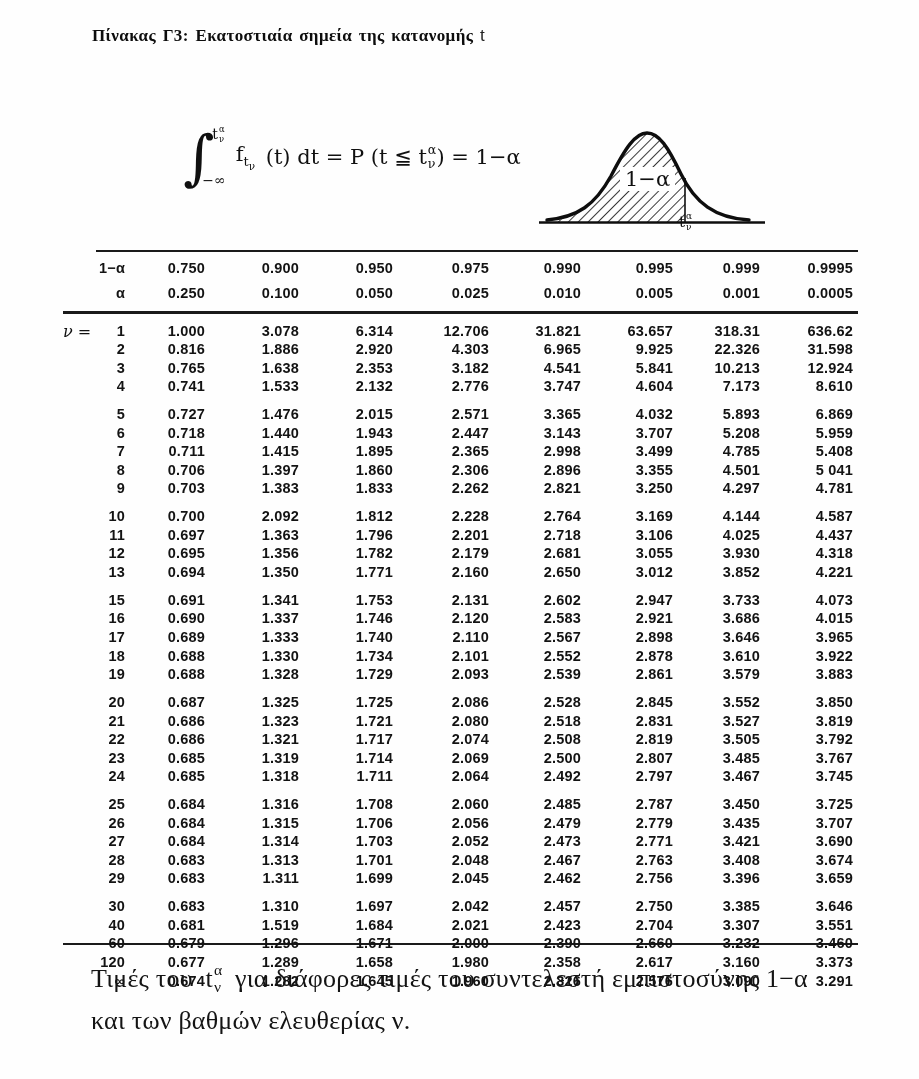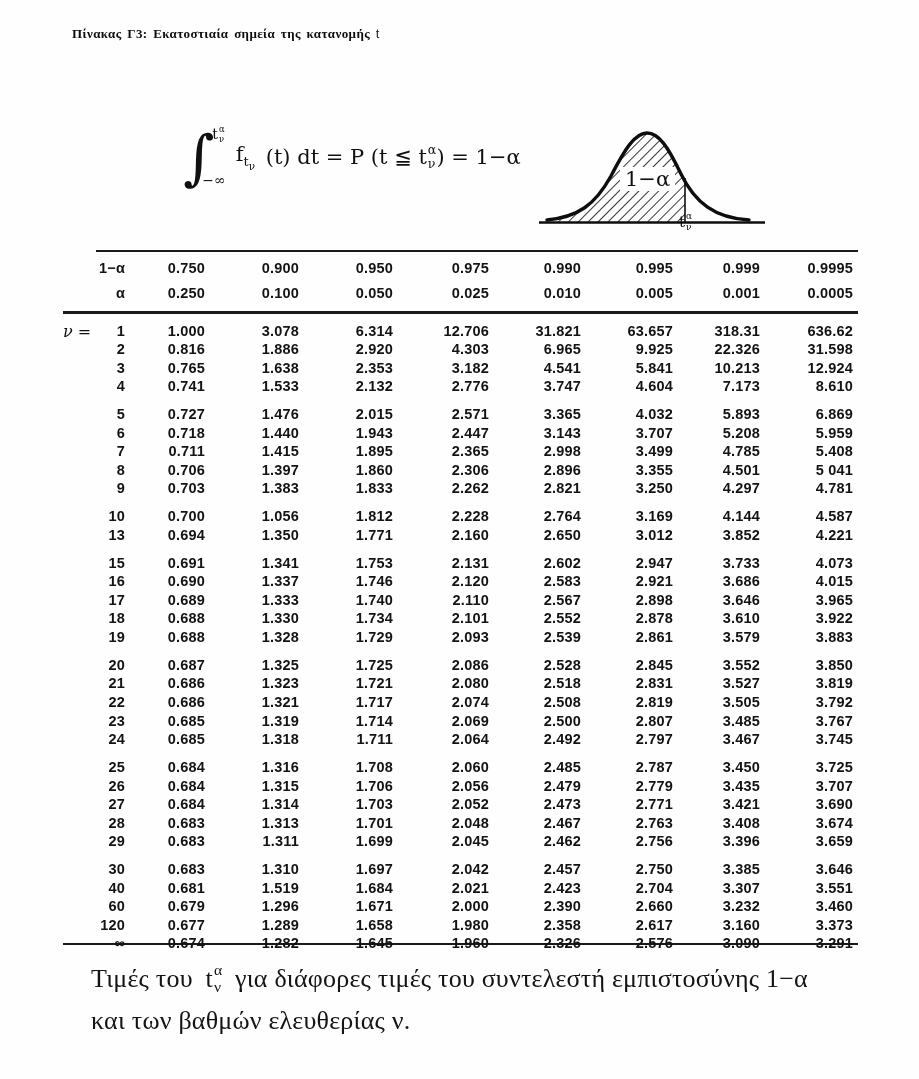--- a/index.html
+++ b/index.html
@@ -12,7 +12,7 @@
 
   
   .page-title{
-    left:72px;top:26px;font-size:13px;font-weight:bold;
+    left:92px;top:26px;font-size:17px;font-weight:bold;
     letter-spacing:.4px;word-spacing:2px;color:#0d0d0d;
   }
   .title-suffix{font-weight:normal;font-family:"Liberation Sans",sans-serif;color:#222;}

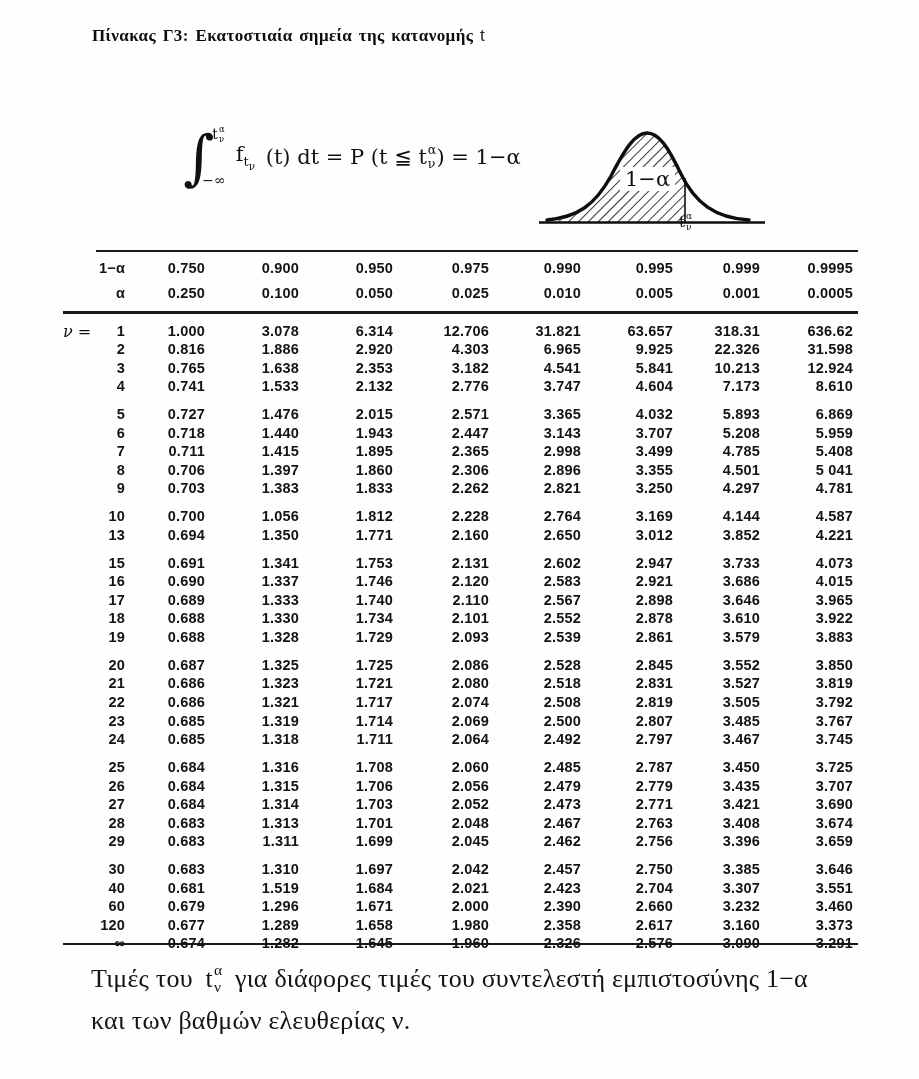--- a/index.html
+++ b/index.html
@@ -264,7 +264,7 @@
       <div class="trow">
         <span class="tcell row-label">10</span>
         <span class="tcell">0.700</span>
-        <span class="tcell">1.056</span>
+        <span class="tcell">2.092</span>
         <span class="tcell">1.812</span>
         <span class="tcell">2.228</span>
         <span class="tcell">2.764</span>

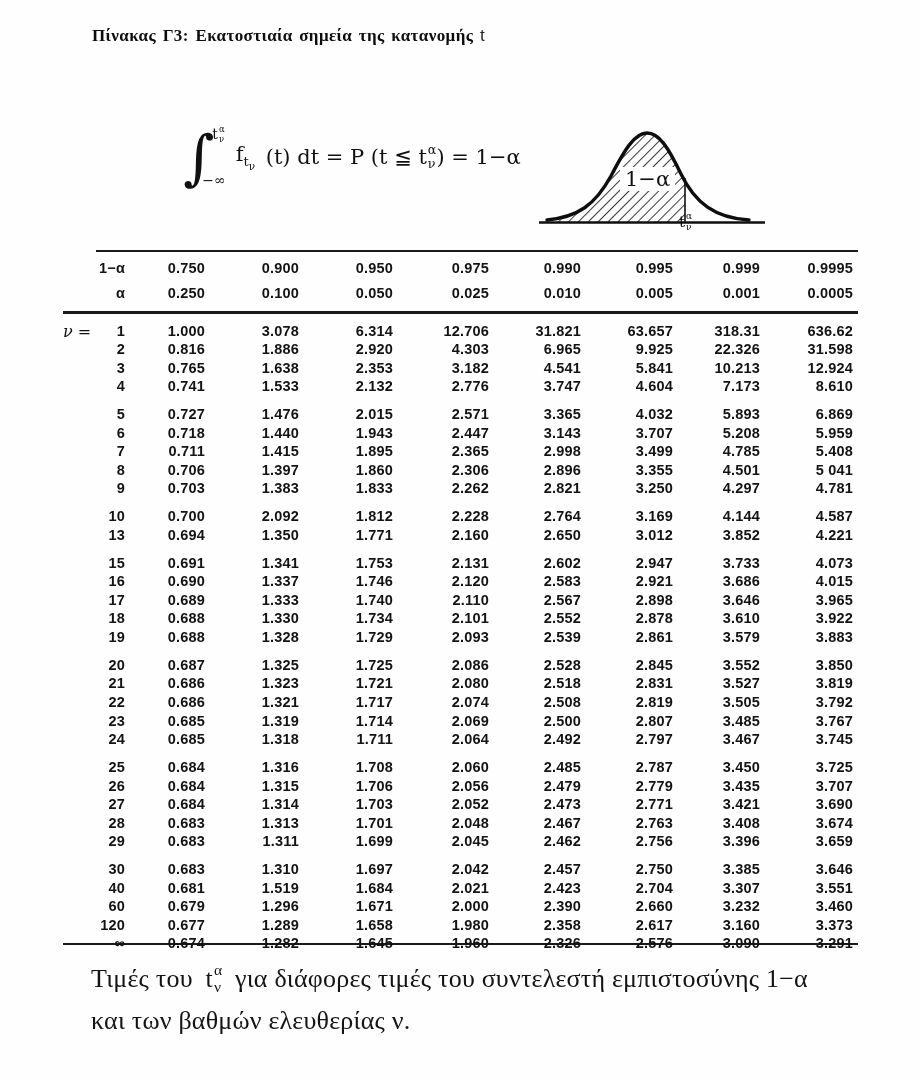--- a/index.html
+++ b/index.html
@@ -273,6 +273,17 @@
         <span class="tcell">4.587</span>
       </div>
       <div class="trow">
+        <span class="tcell row-label">11</span>
+        <span class="tcell">0.697</span>
+        <span class="tcell">1.363</span>
+        <span class="tcell">1.796</span>
+        <span class="tcell">2.201</span>
+        <span class="tcell">2.718</span>
+        <span class="tcell">3.106</span>
+        <span class="tcell">4.025</span>
+        <span class="tcell">4.437</span>
+      </div>
+      <div class="trow">
         <span class="tcell row-label">13</span>
         <span class="tcell">0.694</span>
         <span class="tcell">1.350</span>

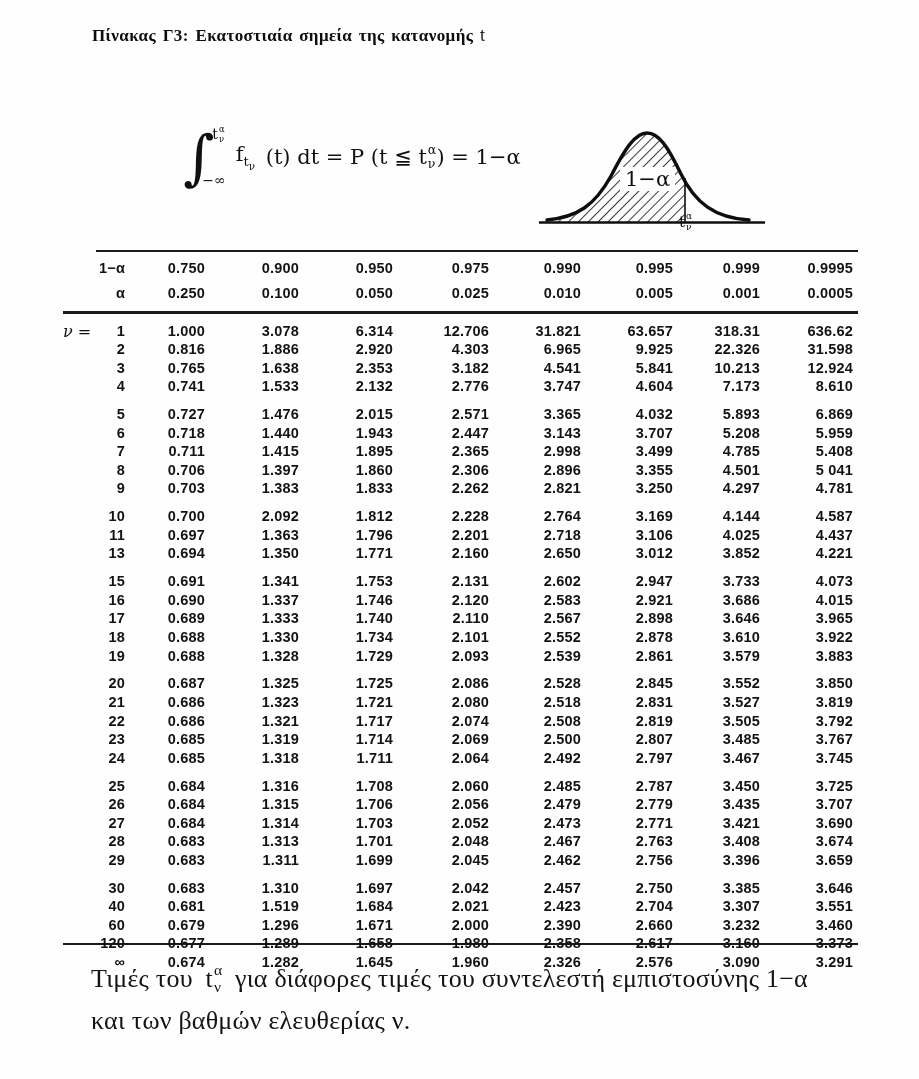--- a/index.html
+++ b/index.html
@@ -284,6 +284,17 @@
         <span class="tcell">4.437</span>
       </div>
       <div class="trow">
+        <span class="tcell row-label">12</span>
+        <span class="tcell">0.695</span>
+        <span class="tcell">1.356</span>
+        <span class="tcell">1.782</span>
+        <span class="tcell">2.179</span>
+        <span class="tcell">2.681</span>
+        <span class="tcell">3.055</span>
+        <span class="tcell">3.930</span>
+        <span class="tcell">4.318</span>
+      </div>
+      <div class="trow">
         <span class="tcell row-label">13</span>
         <span class="tcell">0.694</span>
         <span class="tcell">1.350</span>

